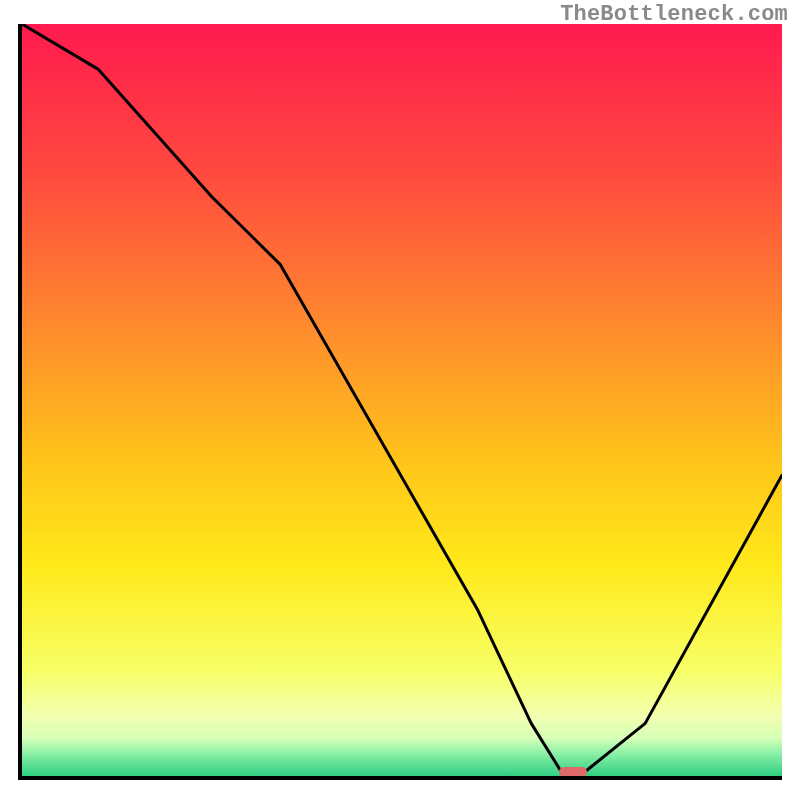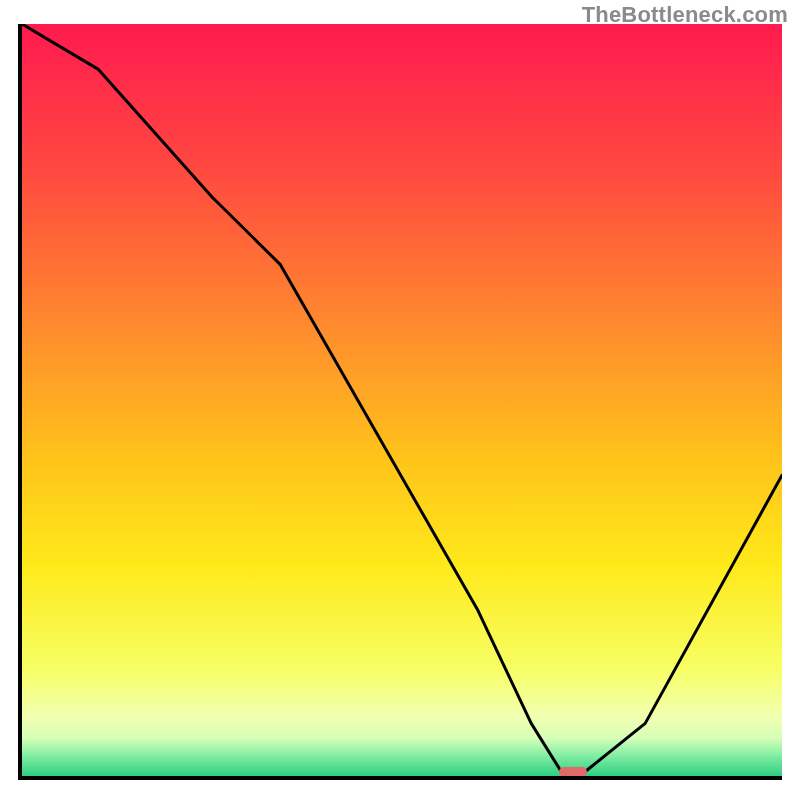--- a/index.html
+++ b/index.html
@@ -14,7 +14,7 @@
     position: absolute;
     top: 2px;
     right: 12px;
-    font-family: Liberation Sans, sans-serif;
+    font-family: Liberation Mono, monospace;
     font-size: 22px;
     font-weight: bold;
     color: #8a8a8a;

